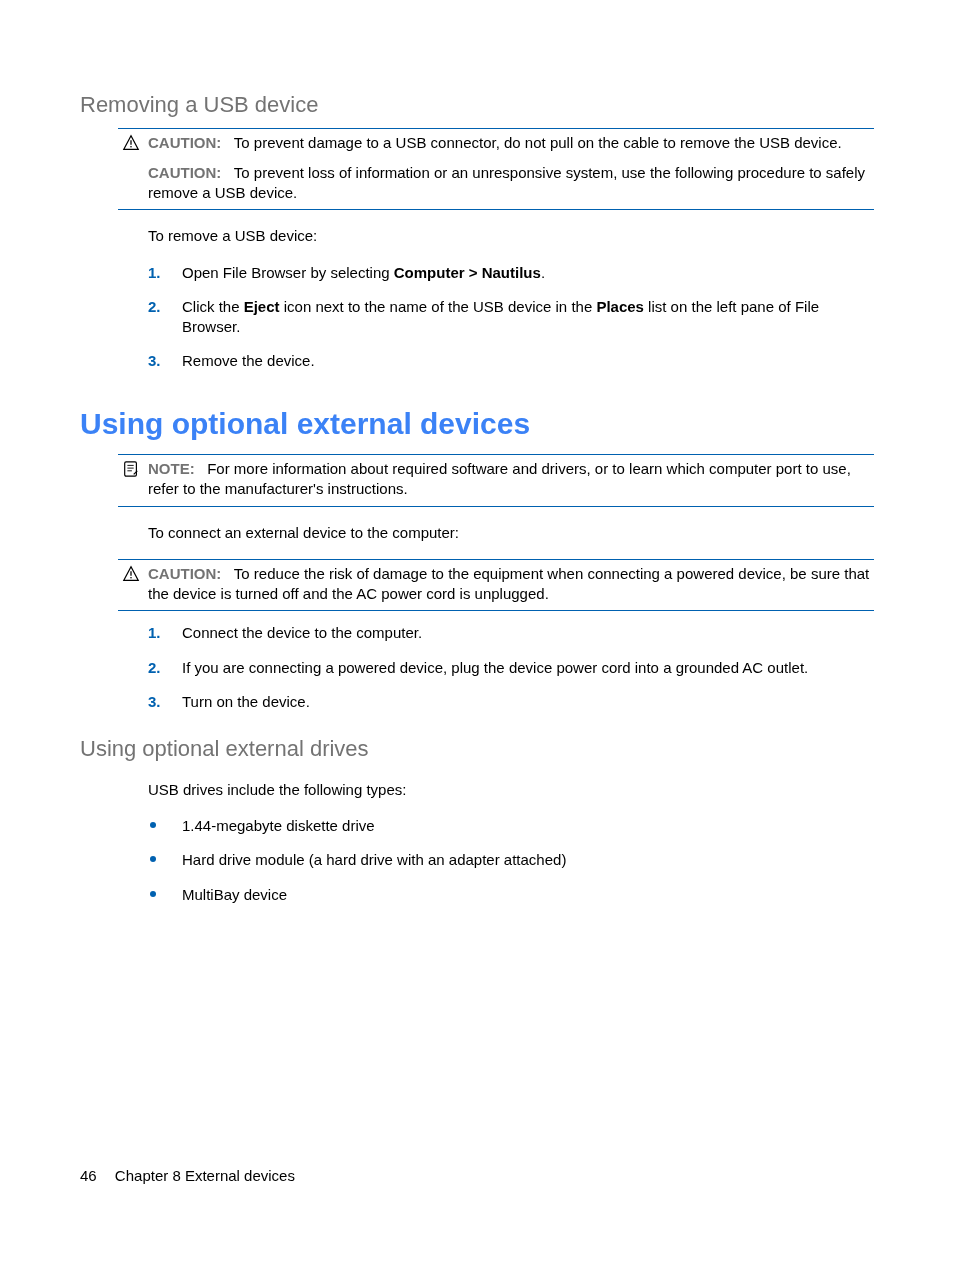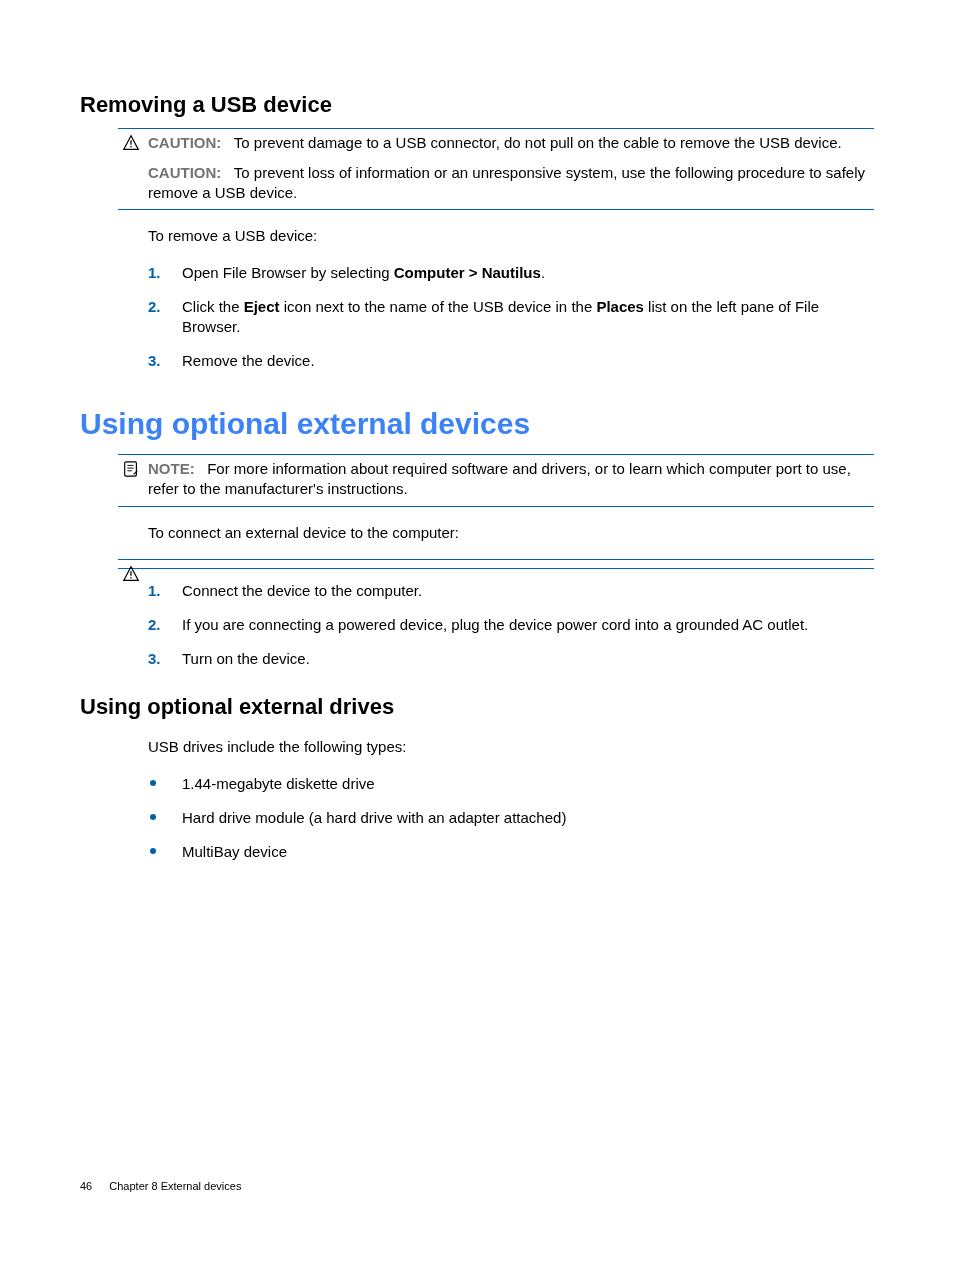--- a/index.html
+++ b/index.html
@@ -18,8 +18,8 @@
     padding: 90px 80px 0 80px;
   }
   .h2 {
-    color: #000000;
-    font-weight: bold;
+    color: #737373;
+    font-weight: normal;
     font-size: 22px;
     margin: 0 0 8px 0;
   }

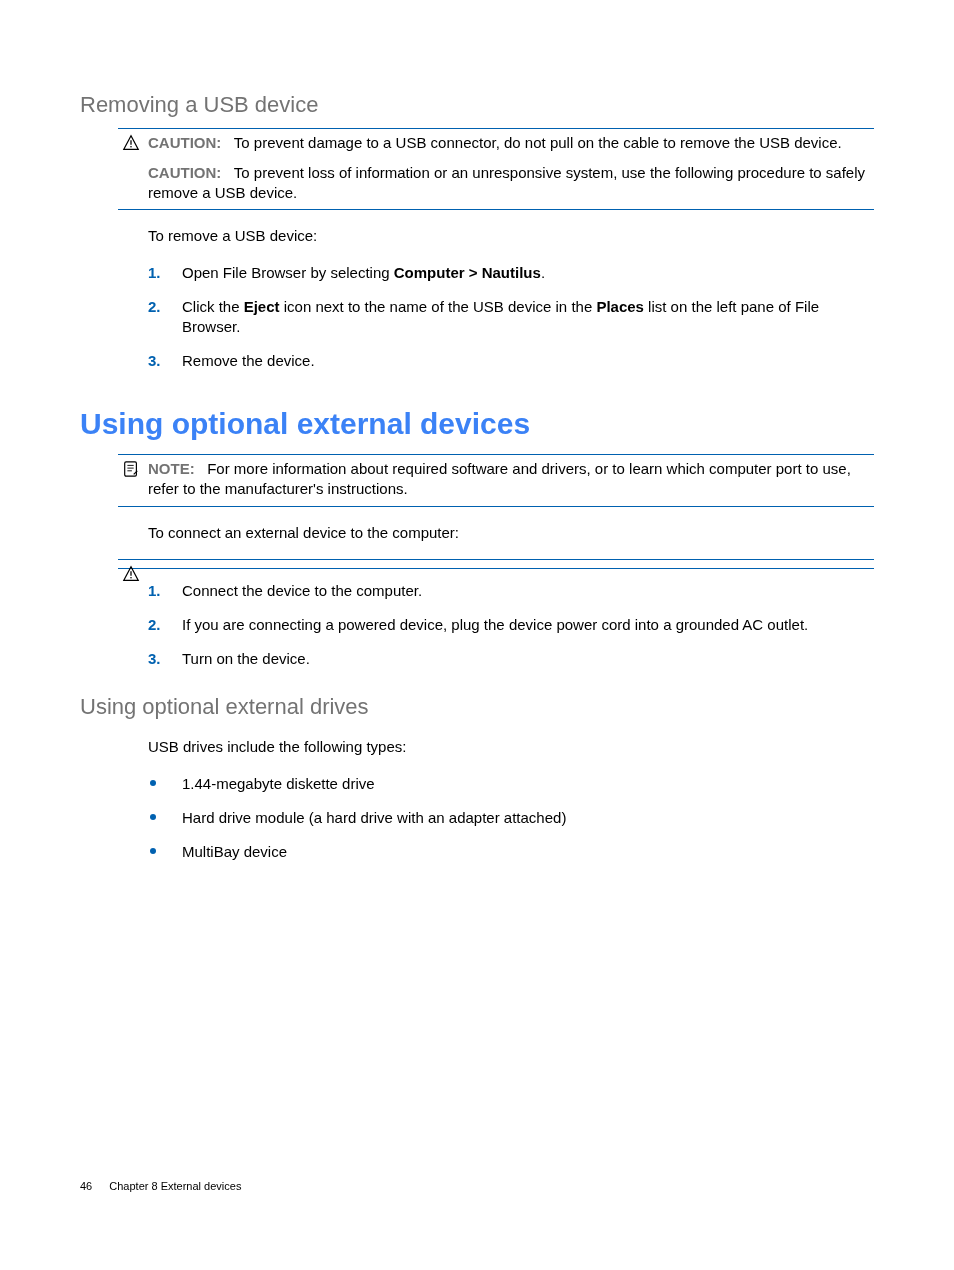--- a/index.html
+++ b/index.html
@@ -178,6 +178,10 @@
           <circle cx="10" cy="14.2" r="0.9" fill="#000"></circle>
         </svg>
     </span>
+    <div class="callout-block">
+      <span class="label-caution">CAUTION:</span>
+      &nbsp;&nbsp;<span>To reduce the risk of damage to the equipment when connecting a powered device, be sure that the device is turned off and the AC power cord is unplugged.</span>
+    </div>
   </div>
 
   <div class="indent">

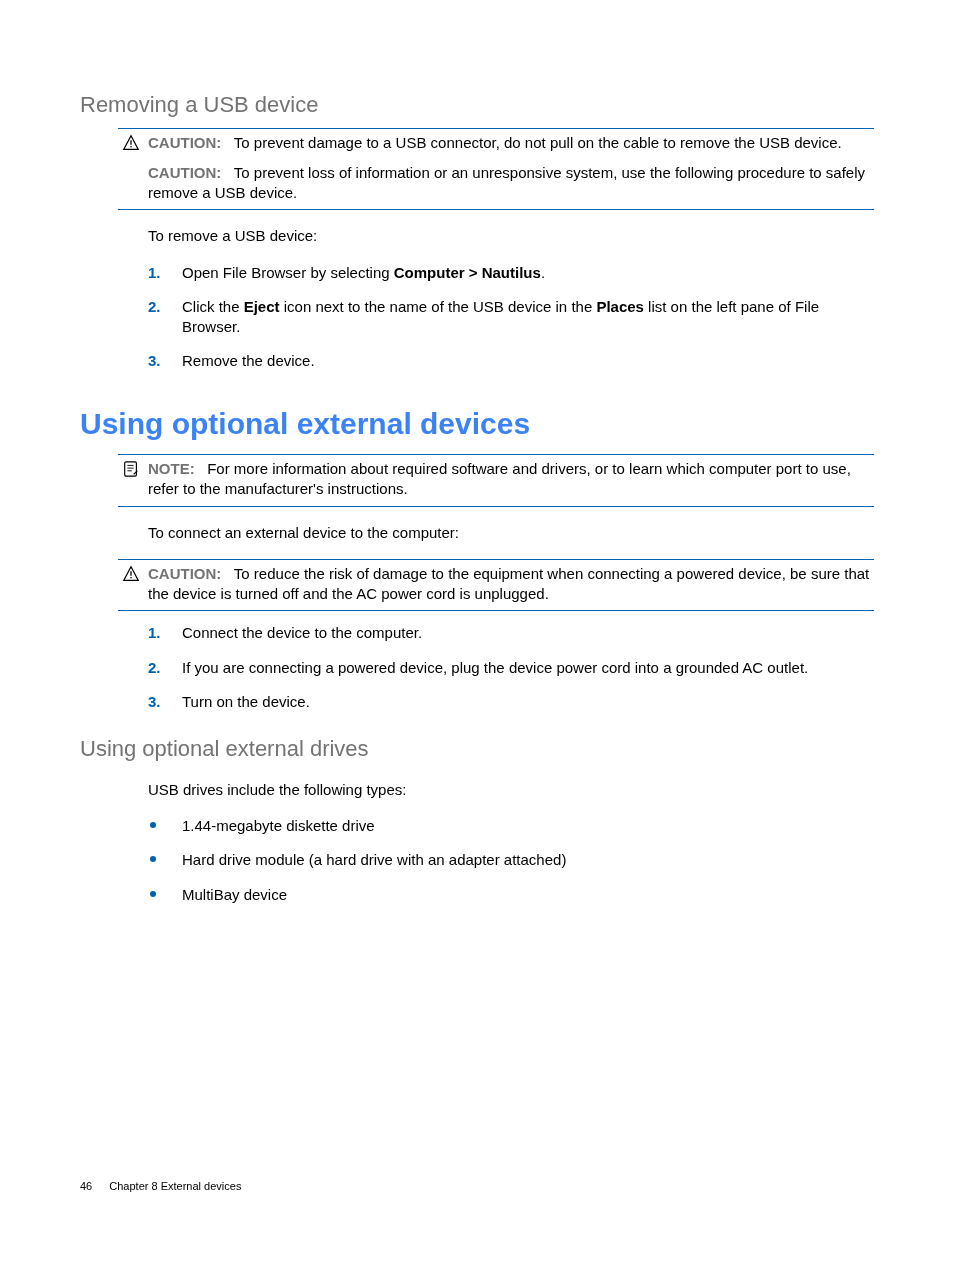--- a/index.html
+++ b/index.html
@@ -99,9 +99,9 @@
   .bold { font-weight: bold; }
   .footer {
     position: absolute;
-    bottom: 76px;
+    bottom: 84px;
     left: 80px;
-    font-size: 11px;
+    font-size: 15px;
   }
   .footer .pagenum { margin-right: 14px; }
 </style>

